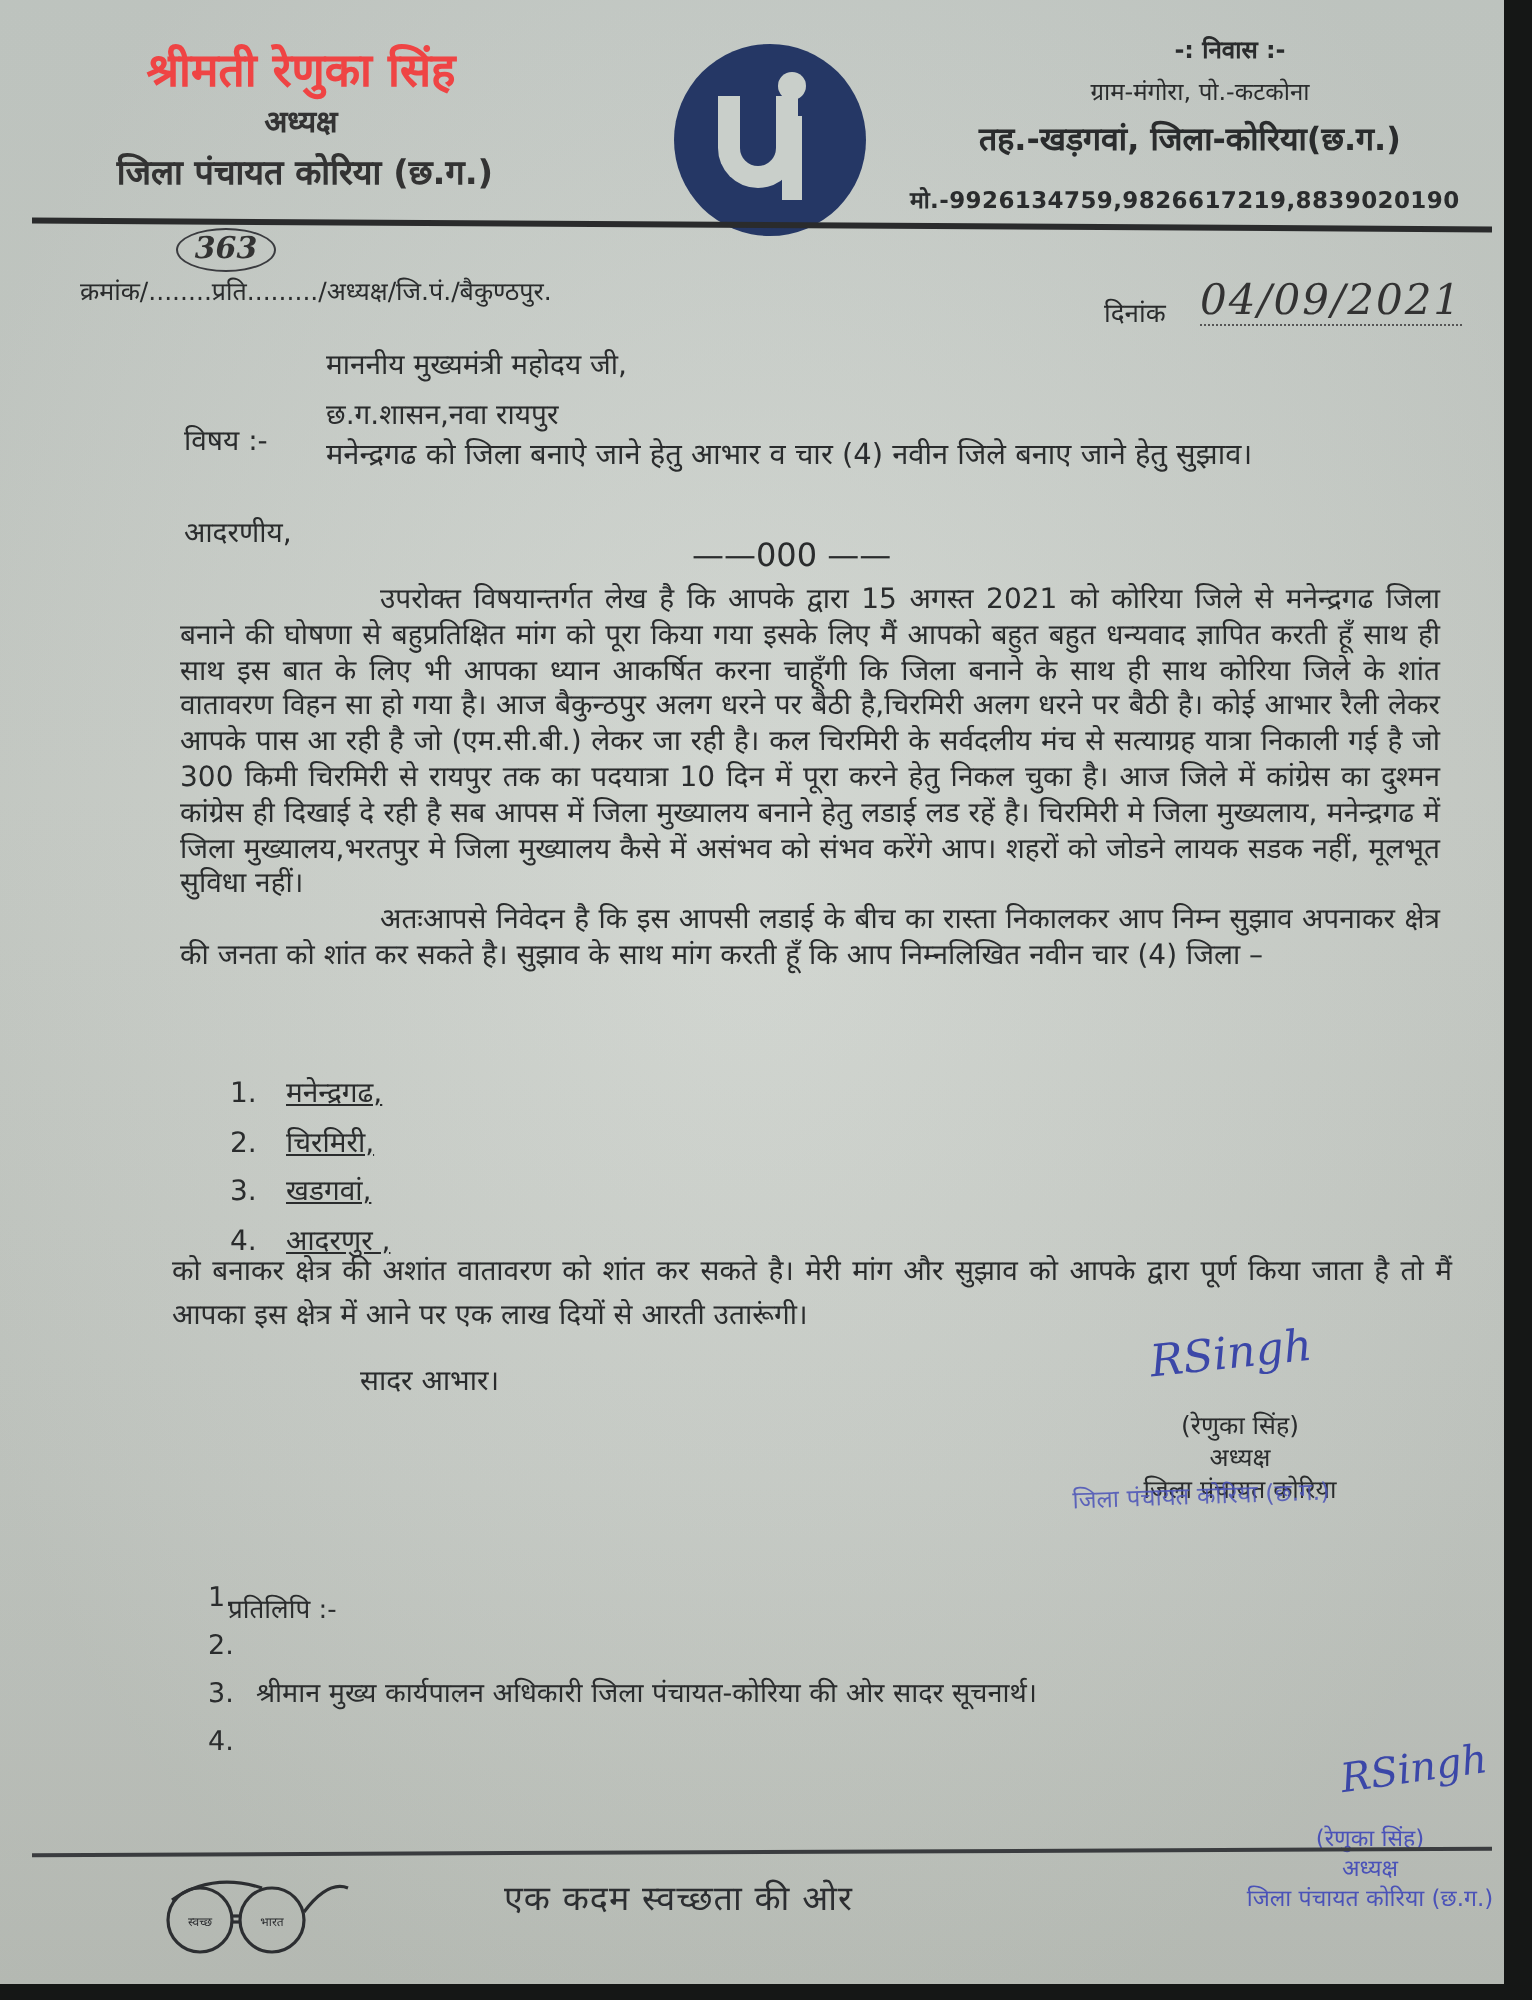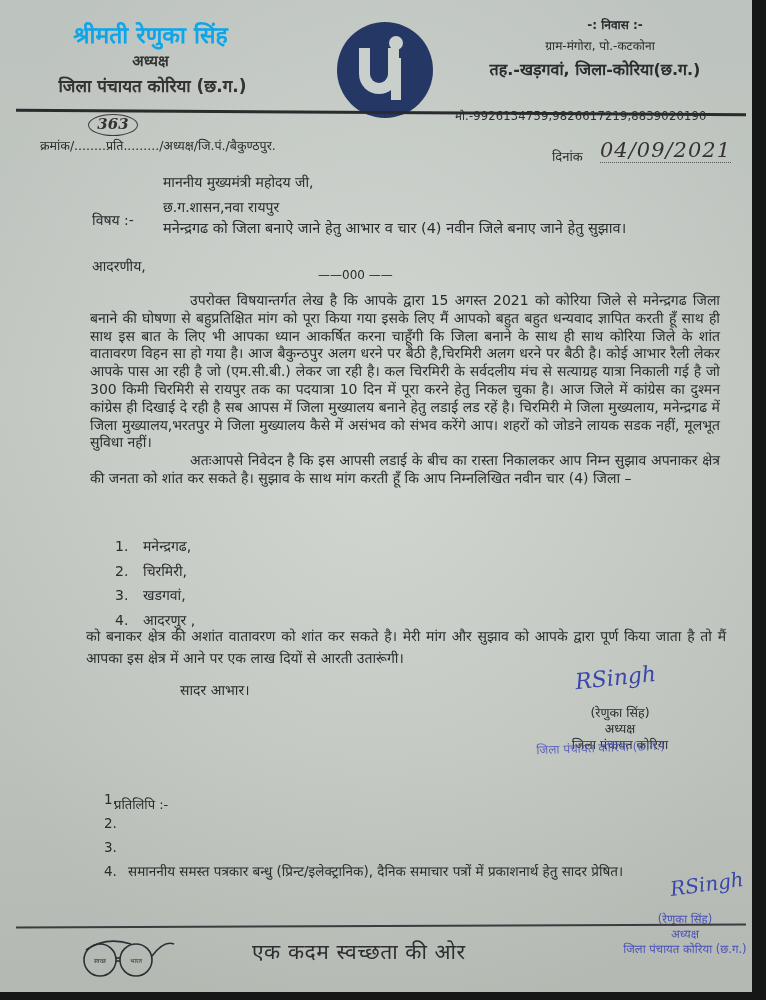--- a/index.html
+++ b/index.html
@@ -21,7 +21,7 @@
   .abs { position: absolute; }
 
   
-  .hdr-name { left: 48px; top: 18px; width: 205px; text-align: center; font-size: 23px; font-weight: bold; color: #0ea5e9; }
+  .hdr-name { left: 48px; top: 18px; width: 205px; text-align: center; font-size: 23px; font-weight: bold; color: #ef4444; }
   .hdr-role { left: 48px; top: 50px; width: 205px; text-align: center; font-size: 15px; font-weight: bold; color: #333; }
   .hdr-org  { left: 40px; top: 74px; width: 225px; text-align: center; font-size: 17px; font-weight: bold; color: #333; }
 

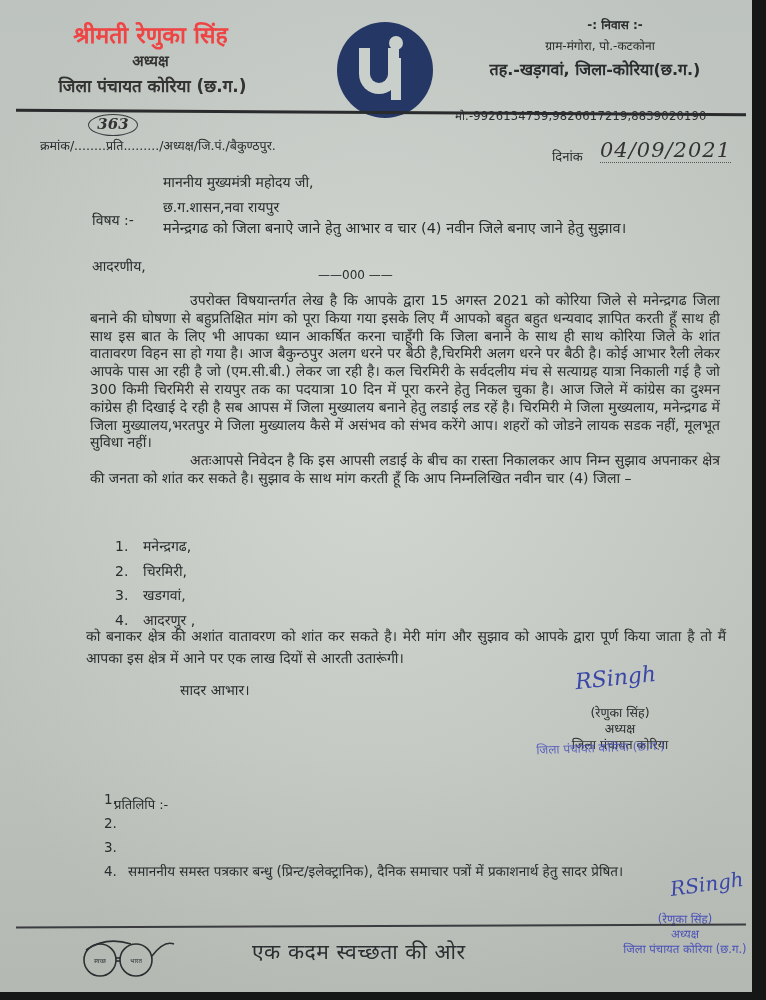--- a/index.html
+++ b/index.html
@@ -33,7 +33,7 @@
   .res-title { left: 540px; top: 16px; width: 150px; text-align: center; font-size: 12px; font-weight: bold; }
   .res-line1 { left: 470px; top: 37px; width: 260px; text-align: center; font-size: 12px; font-weight: normal; }
   .res-line2 { left: 460px; top: 58px; width: 270px; text-align: center; font-size: 16px; font-weight: bold; }
-  .res-phone { left: 455px; top: 92px; width: 290px; font-size: 11.5px; font-weight: normal; letter-spacing: 0.2px; margin-top: 16px; }
+  .res-phone { left: 455px; top: 92px; width: 290px; font-size: 11.5px; font-weight: bold; letter-spacing: 0.2px; }
 
   .rule { height: 3px; background: #2a2b2c; }
   .rule-top { left: 16px; top: 111px; width: 730px; transform: rotate(0.35deg); }

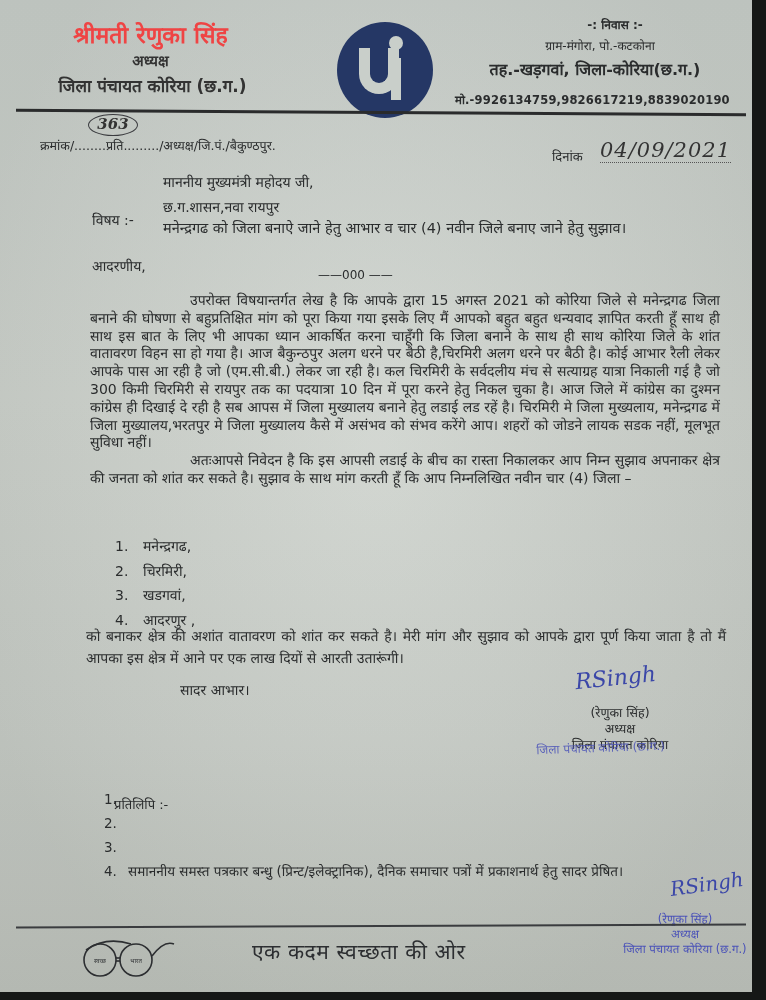--- a/index.html
+++ b/index.html
@@ -48,7 +48,7 @@
   .subj-label { left: 92px; top: 210px; font-size: 14px; }
   .subj-text { left: 163px; top: 216px; width: 568px; font-size: 14.5px; line-height: 24px; text-align: justify; }
   .salut { left: 92px; top: 256px; font-size: 14px; }
-  .divider { left: 318px; top: 268px; font-size: 12px; }
+  .divider { left: 346px; top: 268px; font-size: 16px; }
 
   .body-text { left: 90px; top: 292px; width: 630px; font-size: 14px; line-height: 17.8px; text-align: justify; }
   .body-text p { text-indent: 0; }

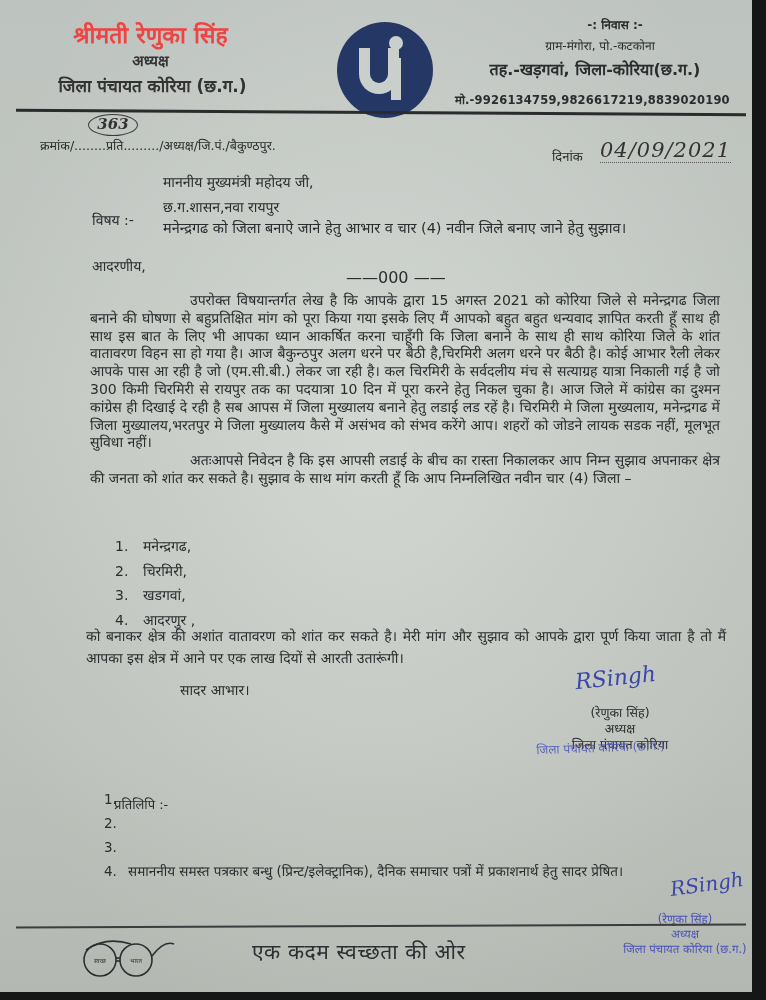--- a/index.html
+++ b/index.html
@@ -54,7 +54,7 @@
   .body-text p { text-indent: 0; }
   .body-text p.indent { text-indent: 100px; }
 
-  .list { left: 115px; top: 536px; font-size: 14px; }
+  .list { left: 115px; top: 536px; font-size: 14px; text-decoration: underline; }
   .list li { list-style: none; height: 24.5px; }
   .list .n { display: inline-block; width: 28px; }
 

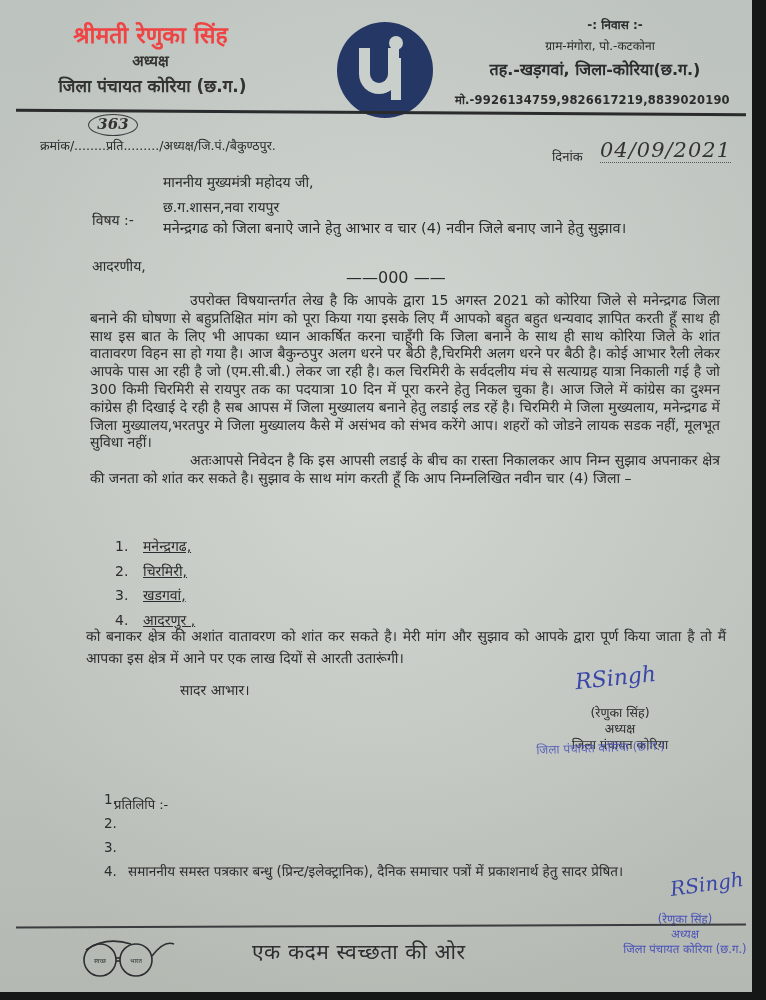--- a/index.html
+++ b/index.html
@@ -152,6 +152,7 @@
     </li>
   <li>
       <span class="n">3.</span>
+      <span>श्रीमान मुख्य कार्यपालन अधिकारी जिला पंचायत-कोरिया की ओर सादर सूचनार्थ।</span>
     </li>
   <li>
       <span class="n">4.</span>

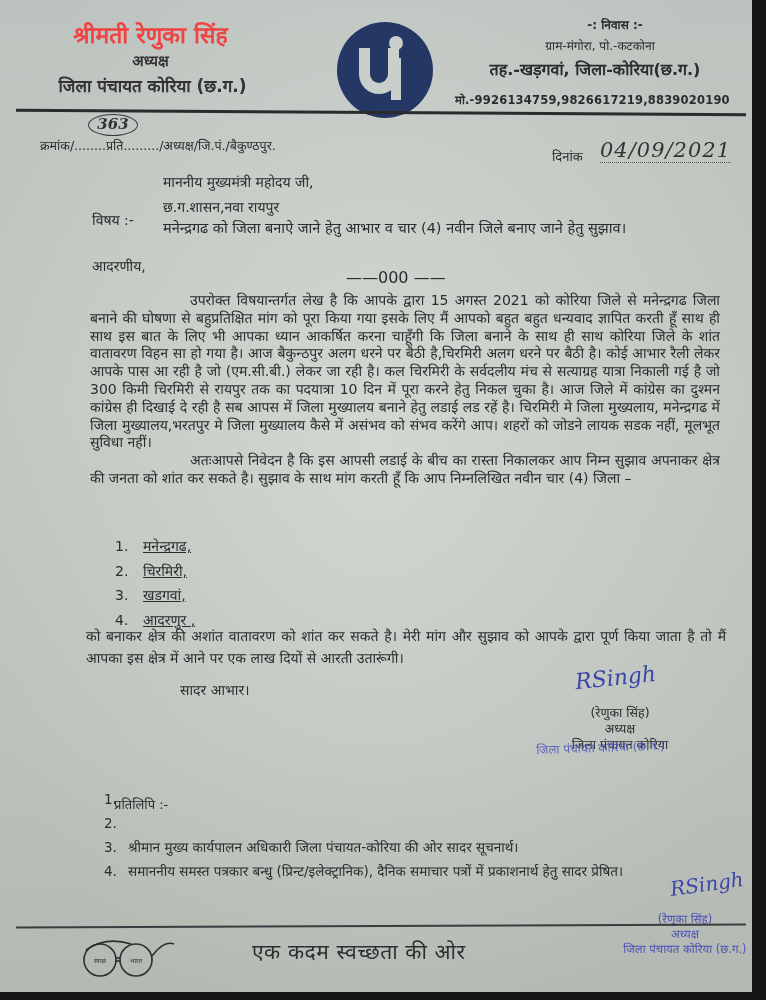--- a/index.html
+++ b/index.html
@@ -156,7 +156,6 @@
     </li>
   <li>
       <span class="n">4.</span>
-      <span>समाननीय समस्त पत्रकार बन्धु (प्रिन्ट/इलेक्ट्रानिक), दैनिक समाचार पत्रों में प्रकाशनार्थ हेतु सादर प्रेषित।</span>
     </li>
 </ul>
 <div class="abs cc-sign">RSingh</div>

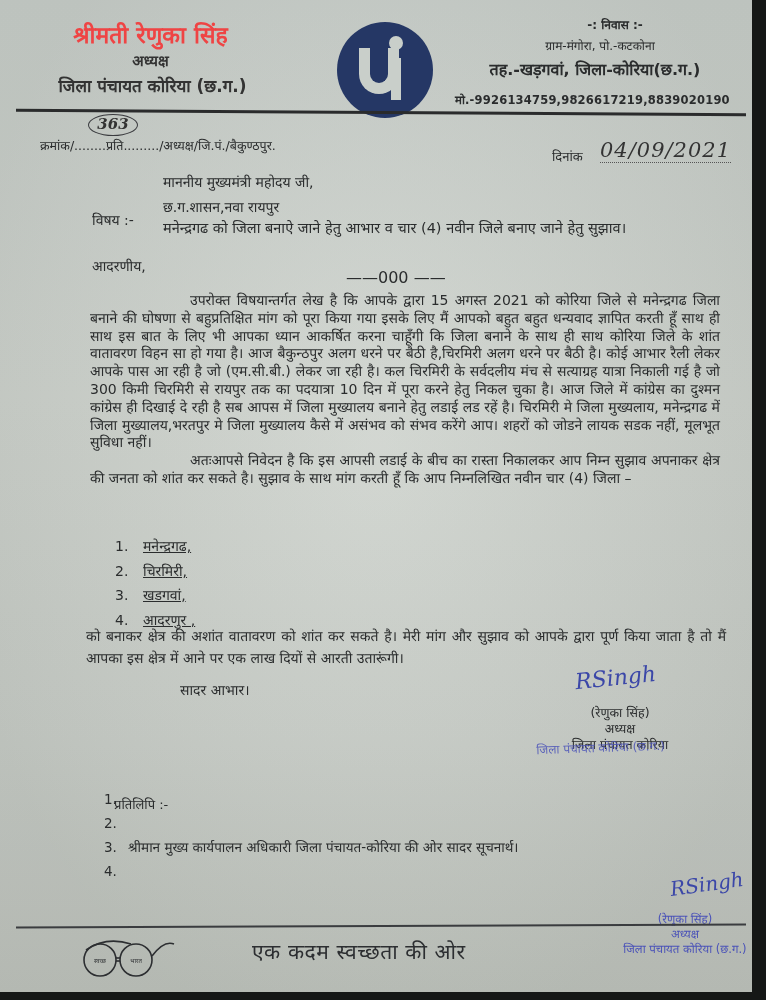--- a/index.html
+++ b/index.html
@@ -76,7 +76,7 @@
   .rule-bottom { left: 16px; top: 925px; width: 730px; height: 2px; background: #3a3c3f; transform: rotate(-0.25deg); }
 
   .glasses { left: 76px; top: 934px; width: 100px; height: 46px; }
-  .footer-slogan { left: 252px; top: 937px; font-size: 21px; color: #2c2e31; letter-spacing: 0.5px; }
+  .footer-slogan { left: 252px; top: 937px; font-size: 17px; color: #2c2e31; letter-spacing: 0.5px; }
 </style>
 </head>
 <body>

